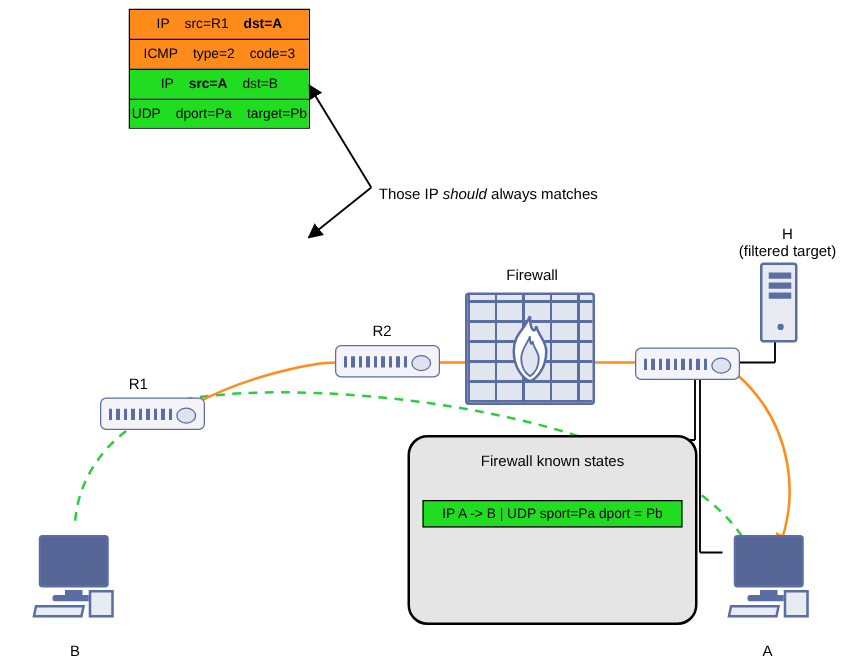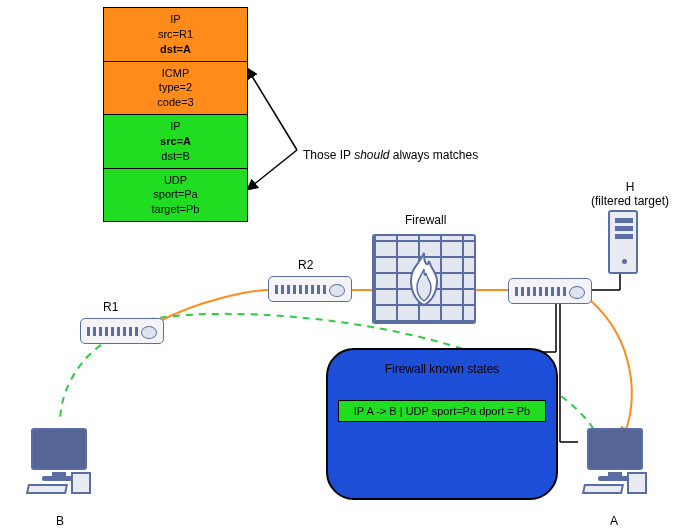--- a/index.html
+++ b/index.html
@@ -26,11 +26,12 @@
   .pkt .seg {
     border-bottom: 1.5px solid #000;
     display: flex;
-    flex-direction: column;
+    flex-direction: row;
     align-items: center;
     justify-content: center;
     padding: 4px 2px;
     line-height: 1.35;
+    gap: 12px;
   }
   .pkt .seg:last-child { border-bottom: none; justify-content: flex-end; }
   .pkt .orange { background: #ff8c1a; }

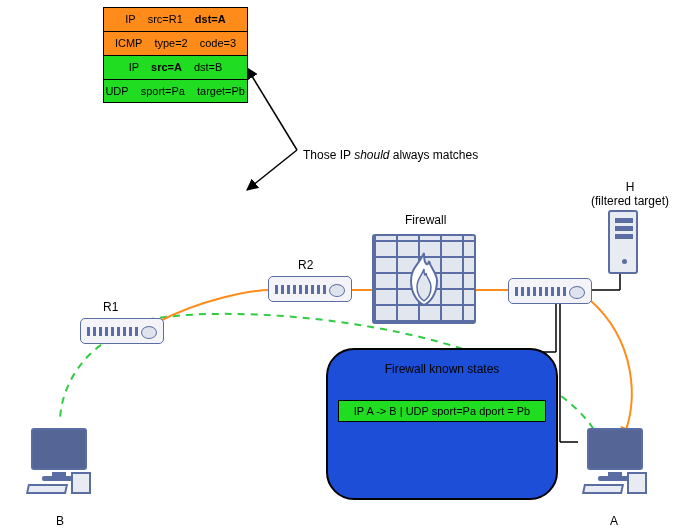--- a/index.html
+++ b/index.html
@@ -33,7 +33,7 @@
     line-height: 1.35;
     gap: 12px;
   }
-  .pkt .seg:last-child { border-bottom: none; justify-content: flex-end; }
+  .pkt .seg:last-child { border-bottom: none; }
   .pkt .orange { background: #ff8c1a; }
   .pkt .green  { background: #21dd21; }
   .pkt .seg span { display: block; }

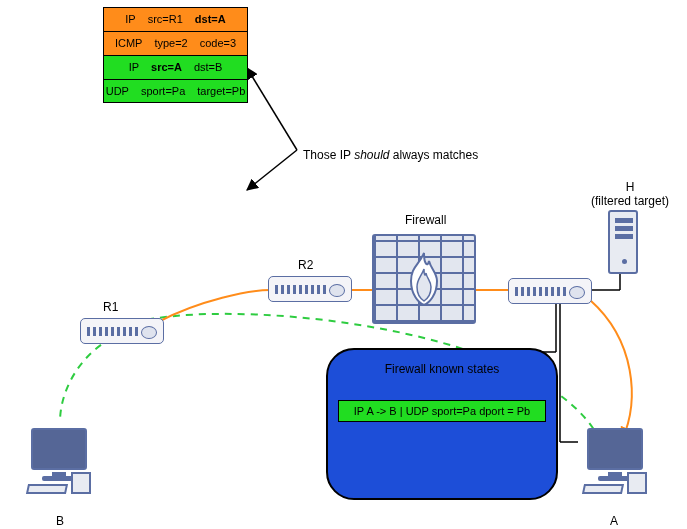--- a/index.html
+++ b/index.html
@@ -198,7 +198,7 @@
   </div>
   <div class="seg green">
     <span>UDP</span>
-    <span>sport=Pa</span>
+    <span>dport=Pa</span>
     <span>target=Pb</span>
   </div>
 </div>

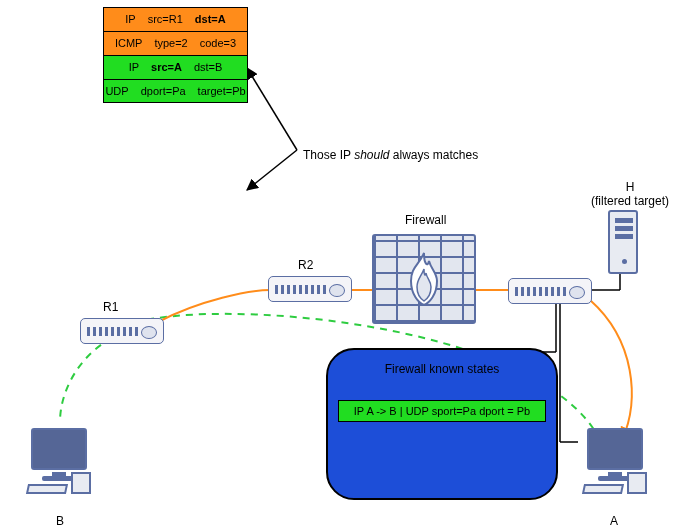--- a/index.html
+++ b/index.html
@@ -129,8 +129,8 @@
     width: 232px;
     height: 152px;
     border: 2px solid #000;
-    border-radius: 28px;
-    background: #1d4ed8;
+    border-radius: 16px;
+    background: #e5e5e5;
     text-align: center;
     padding-top: 12px;
   }

